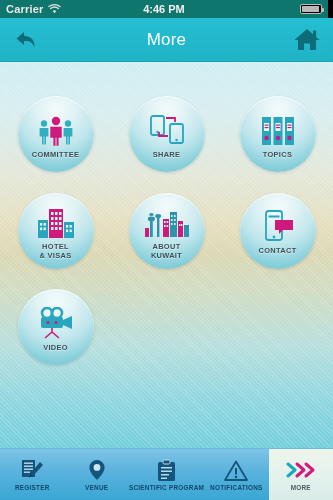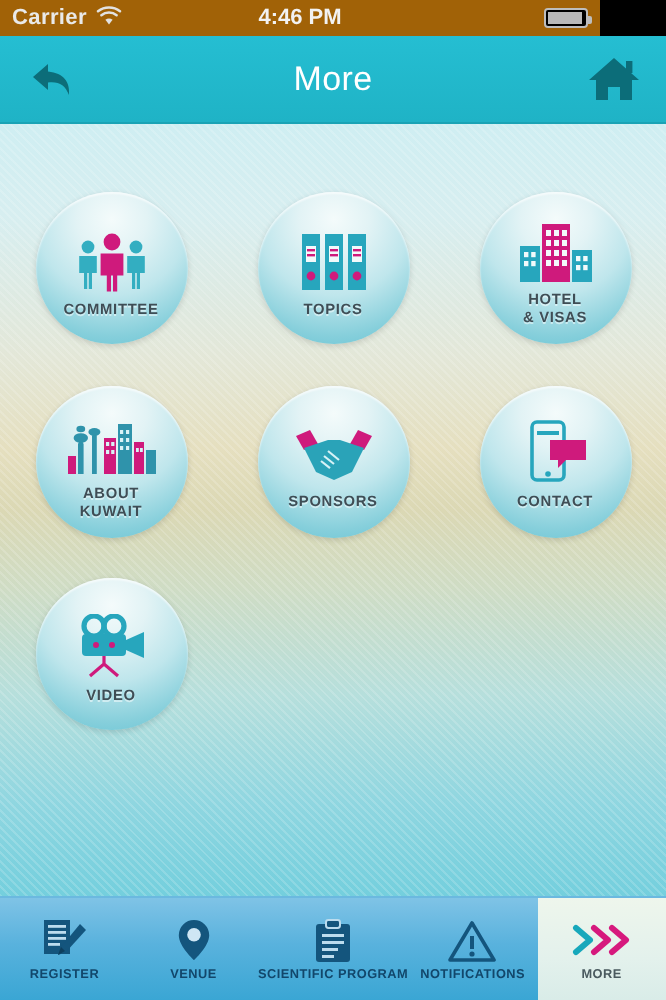--- a/index.html
+++ b/index.html
@@ -12,8 +12,8 @@
 
   
   .status-bar{
-    position:absolute; top:0; left:0; width:300px; height:18px;
-    background:#a16207; color:#fff;
+    position:absolute; top:0; left:0; width:328px; height:18px;
+    background:#0f766e; color:#fff;
     display:flex; align-items:center; justify-content:space-between;
     padding:0 6px;
   }

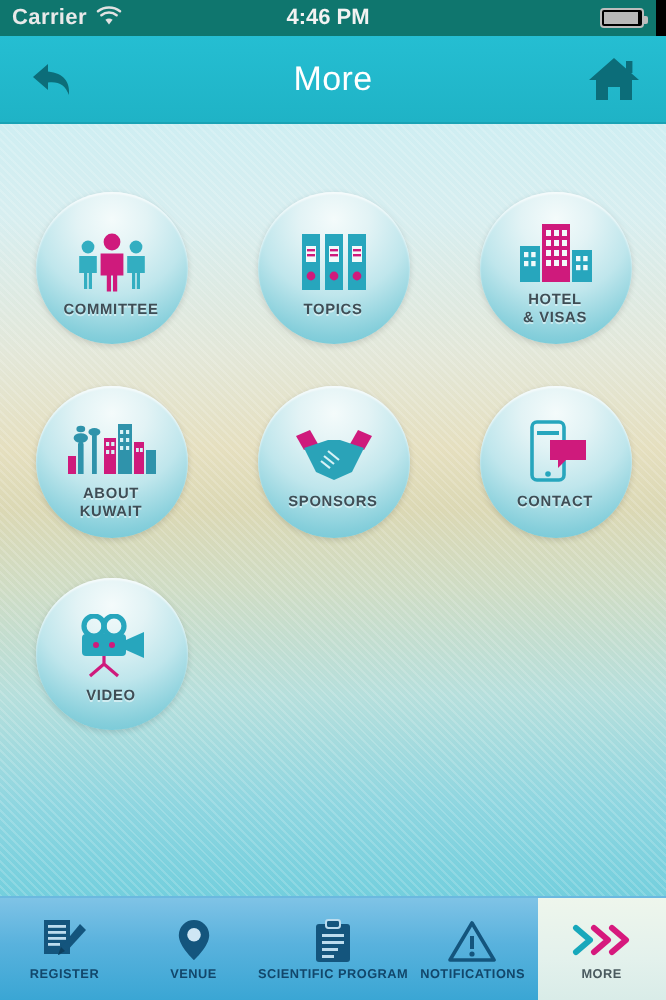--- a/index.html
+++ b/index.html
@@ -179,6 +179,21 @@
     </div>
 
 
+    <div class="cell">
+      <div class="bubble">
+        <div class="glyph">
+          <svg width="38" height="32" viewBox="0 0 38 32">
+            <rect x="3" y="2" width="13" height="19" rx="2" fill="none" stroke="#27a6bd" stroke-width="1.8"></rect>
+            <circle cx="9.5" cy="18" r="1.2" fill="#27a6bd"></circle>
+            <rect x="22" y="10" width="13" height="19" rx="2" fill="none" stroke="#27a6bd" stroke-width="1.8"></rect>
+            <circle cx="28.5" cy="26" r="1.2" fill="#27a6bd"></circle>
+            <path d="M18 4 h9 v4" stroke="#cf1a7c" stroke-width="1.8" fill="none"></path>
+            <path d="M20 22 h-9 v-4" stroke="#cf1a7c" stroke-width="1.8" fill="none"></path>
+          </svg>
+        </div>
+        <div class="cap">Share</div>
+      </div>
+    </div>
 
 
     <div class="cell">

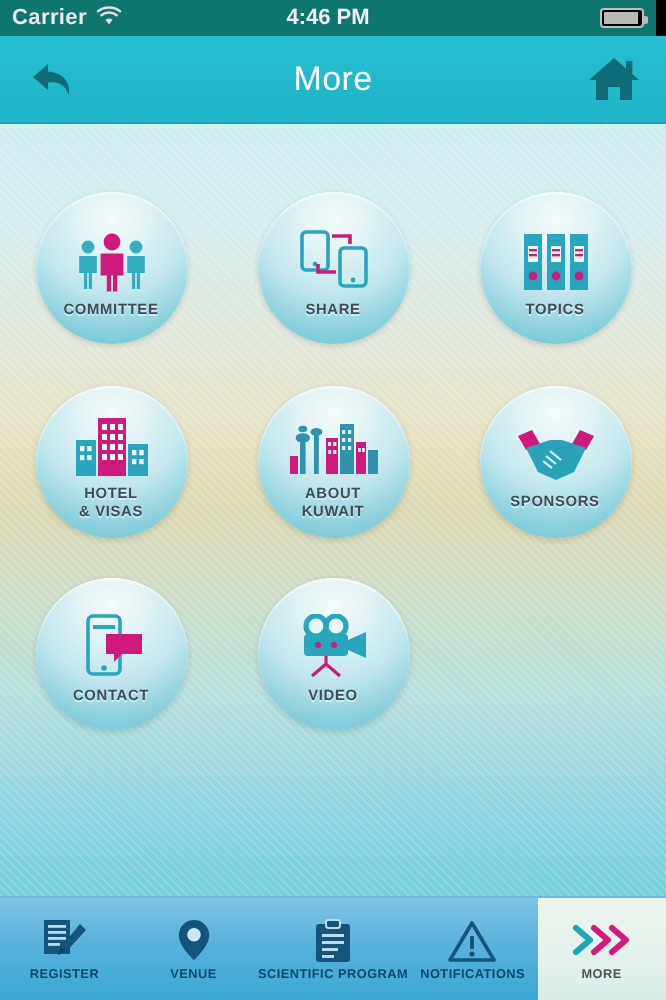--- a/index.html
+++ b/index.html
@@ -300,23 +300,6 @@
       </div>
     </div>
 
-    <div class="cell">
-      <div class="bubble">
-        <div class="glyph">
-          <svg width="42" height="28" viewBox="0 0 42 28">
-            <path d="M2 4 L9 1 L13 8 L6 11 Z" fill="#cf1a7c"></path>
-            <path d="M40 4 L33 1 L29 8 L36 11 Z" fill="#cf1a7c"></path>
-            <path d="M6 10 L18 6 h6 L36 10 L30 22 L21 26 L12 22 Z" fill="#2aa3b8"></path>
-            <g stroke="#d6f2f6" stroke-width="1.1" fill="none">
-              <path d="M16 14 l5 4"></path>
-                <path d="M18 11.5 l5.5 4.5"></path>
-                <path d="M14.5 16.5 l4.5 3.6"></path>
-            </g>
-          </svg>
-        </div>
-        <div class="cap">Sponsors</div>
-      </div>
-    </div>
 
     <div class="cell">
       <div class="bubble">

